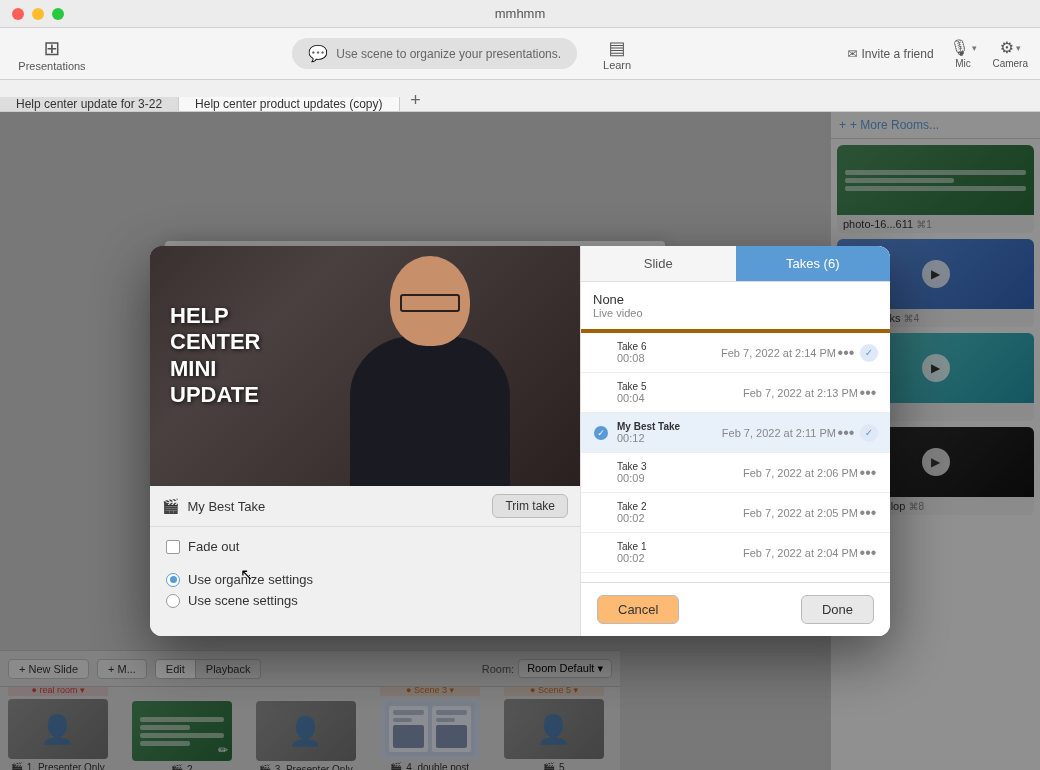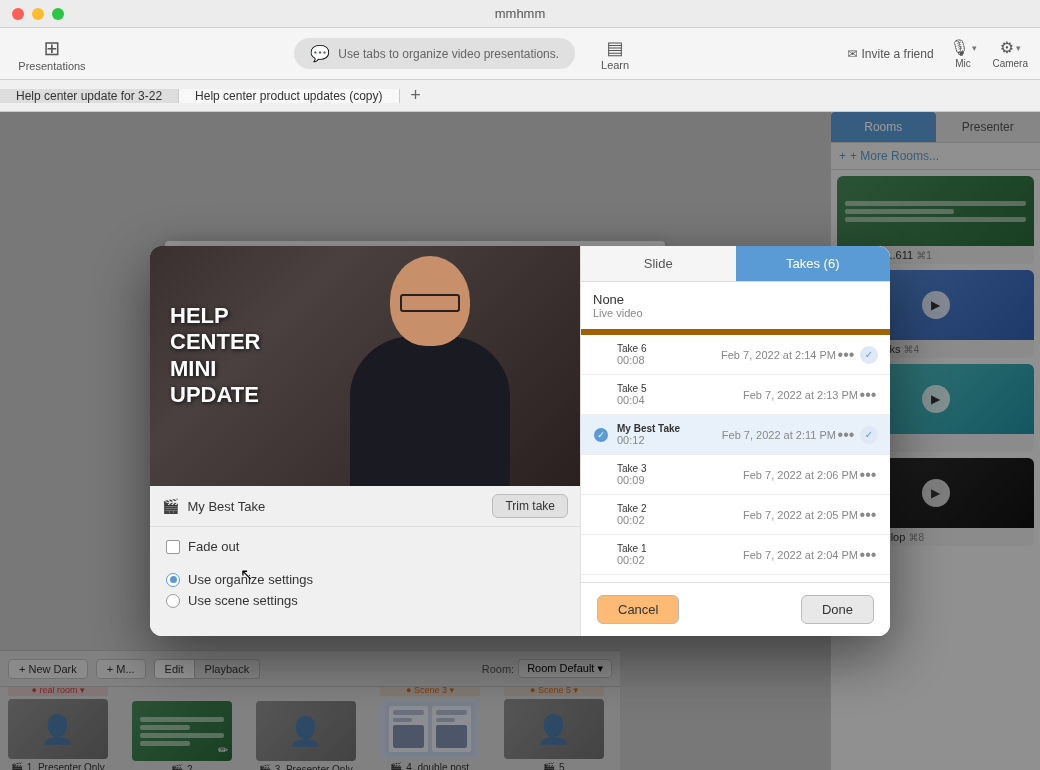--- a/index.html
+++ b/index.html
@@ -760,7 +760,7 @@
   <div class="toolbar-center">
     <div class="center-bubble">
       <span class="bubble-icon">💬</span>
-      <span>Use tabs to organize video presentations.</span>
+      <span>Use scene to organize your presentations.</span>
     </div>
     <div class="toolbar-learn">
       <span class="icon">▤</span>

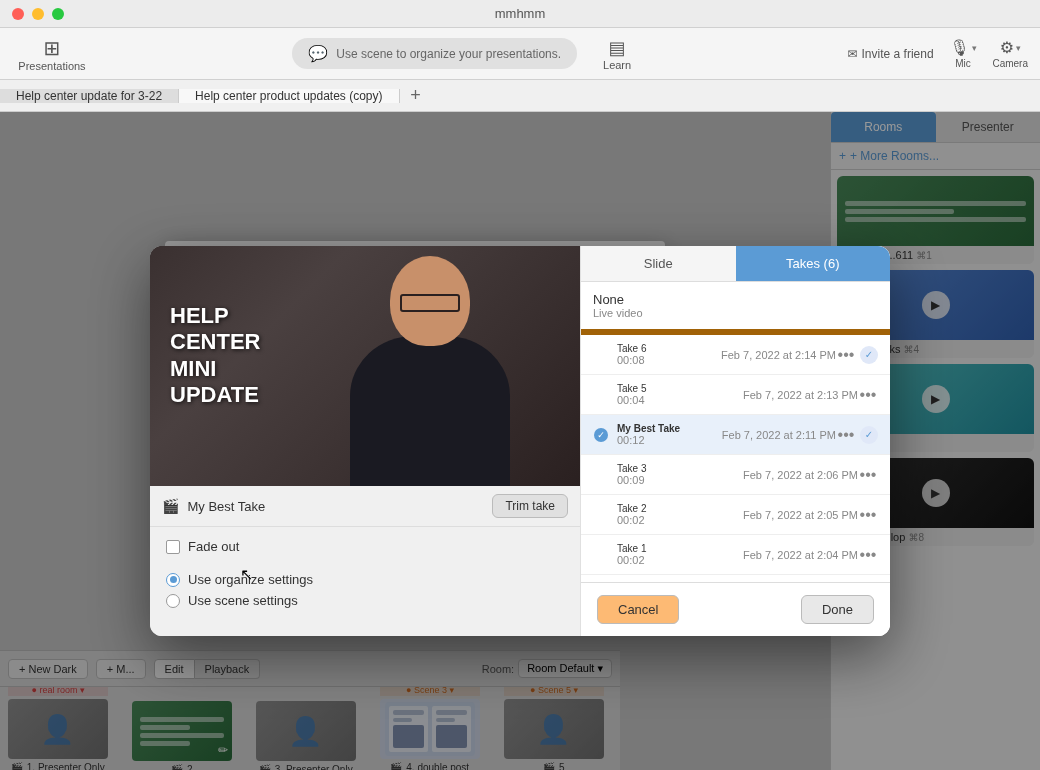--- a/index.html
+++ b/index.html
@@ -124,7 +124,7 @@
       background: #f0f0f0;
       height: 32px;
       display: flex;
-      align-items: center;
+      align-items: flex-end;
       border-bottom: 1px solid #ccc;
     }
     .tab {

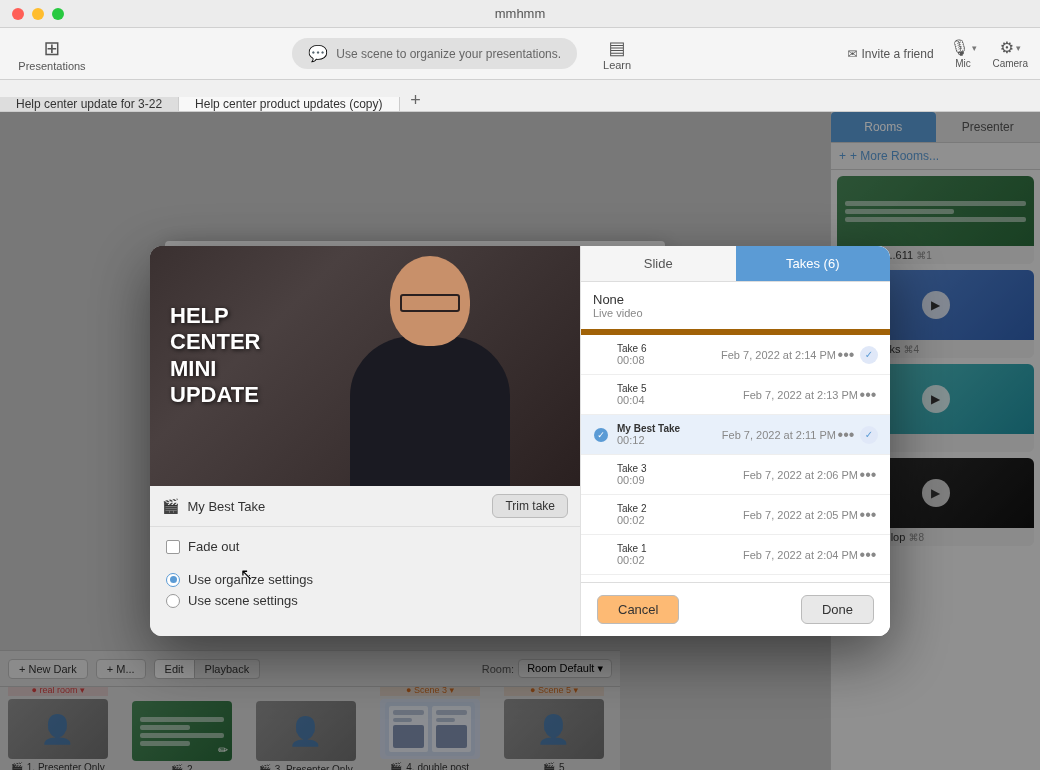--- a/index.html
+++ b/index.html
@@ -925,14 +925,6 @@
   </div>
 
   <div class="right-panel">
-    <div class="right-panel-tabs">
-      <div class="rp-tab active">
-        <span>Rooms</span>
-      </div>
-      <div class="rp-tab">
-        <span>Presenter</span>
-      </div>
-    </div>
     <div class="more-rooms">
       <span>+</span>
       <span>+ More Rooms...</span>

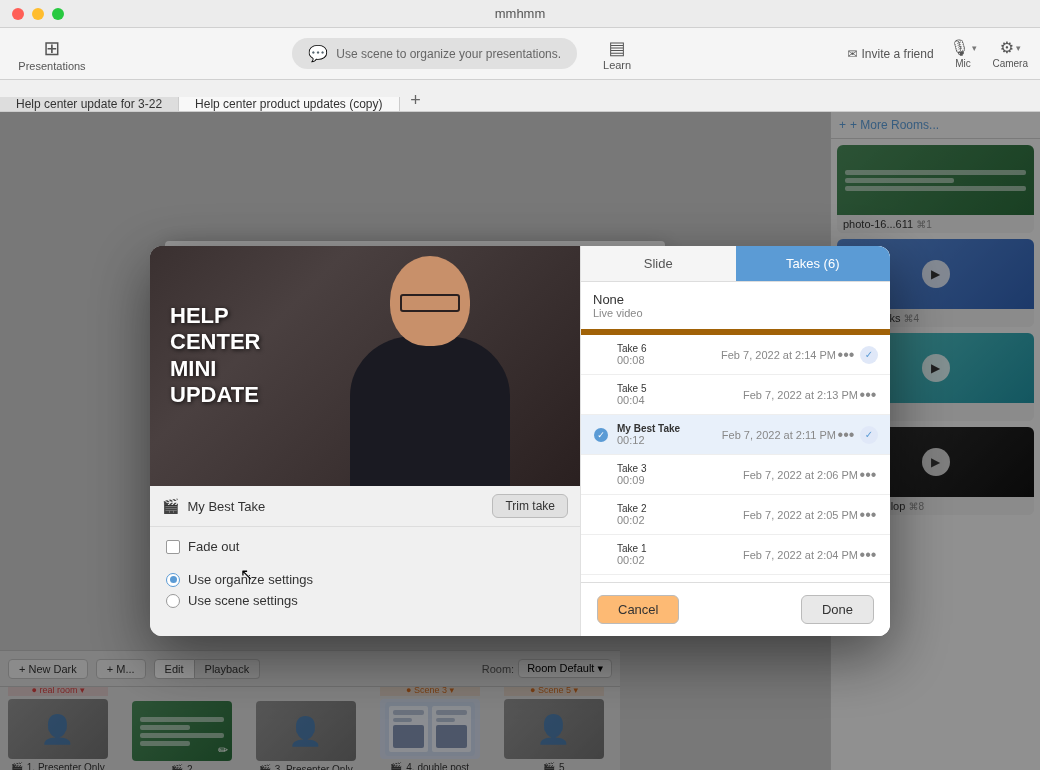--- a/index.html
+++ b/index.html
@@ -654,7 +654,7 @@
     }
     .none-item {
       padding: 10px 12px;
-      border-bottom: 6px solid #a16207;
+      border-bottom: 4px solid #a16207;
     }
     .none-title { font-size: 13px; color: #333; font-weight: 500; }
     .none-subtitle { font-size: 11px; color: #888; }

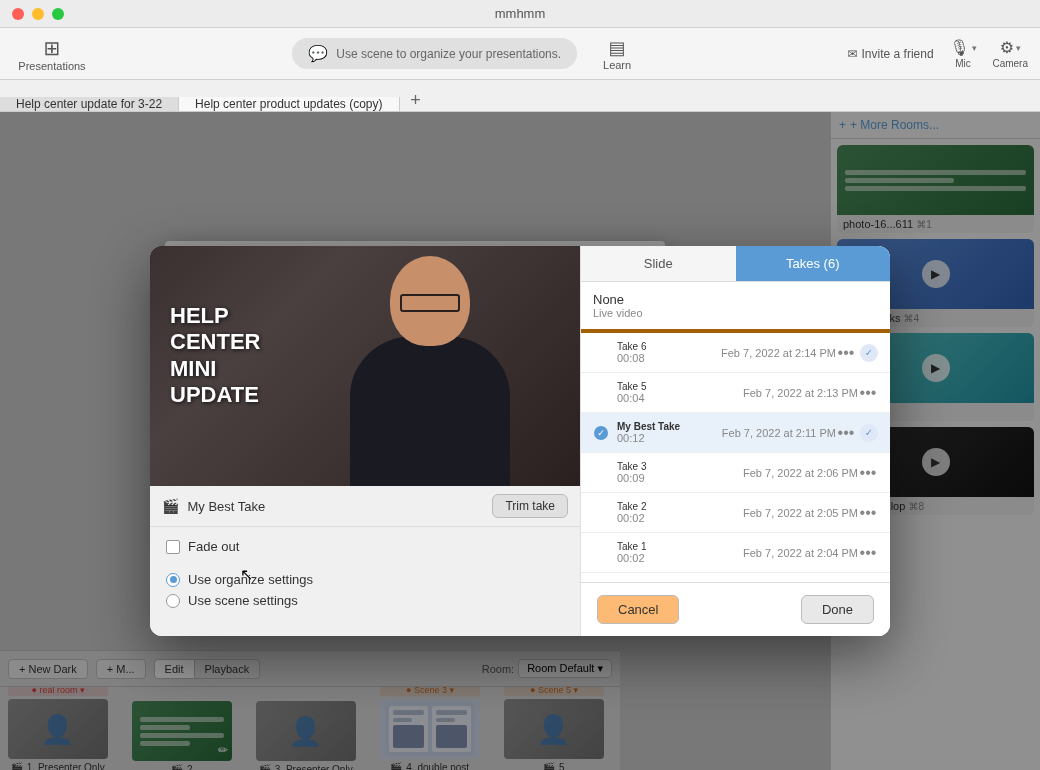--- a/index.html
+++ b/index.html
@@ -813,7 +813,7 @@
     <div class="bottom-bar">
       <div class="bottom-controls">
         <button class="new-slide-btn">
-          <span>+ New Dark</span>
+          <span>+ New Slide</span>
         </button>
         <button class="more-btn">
           <span>+ M...</span>

